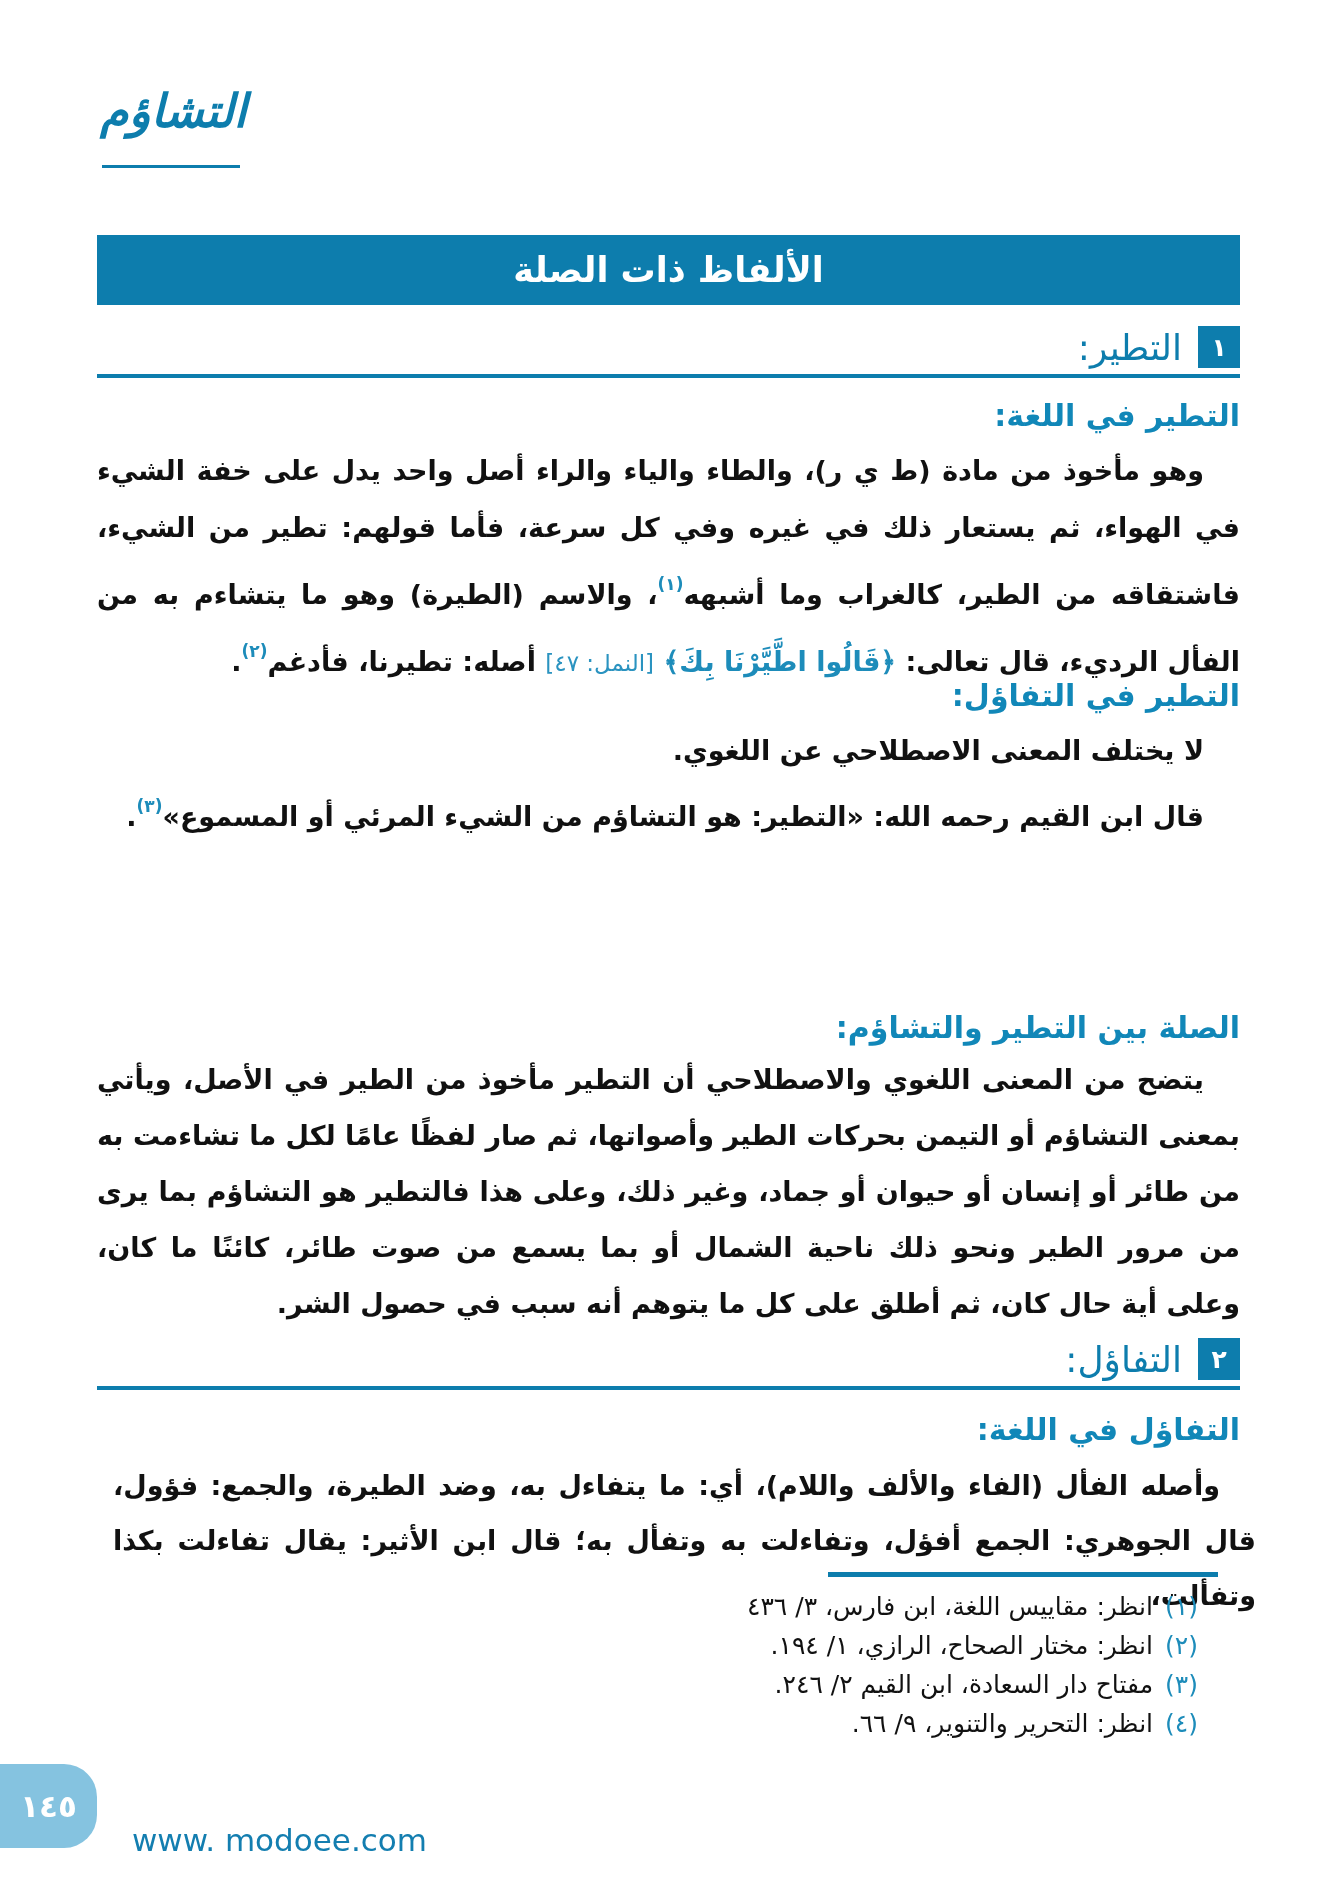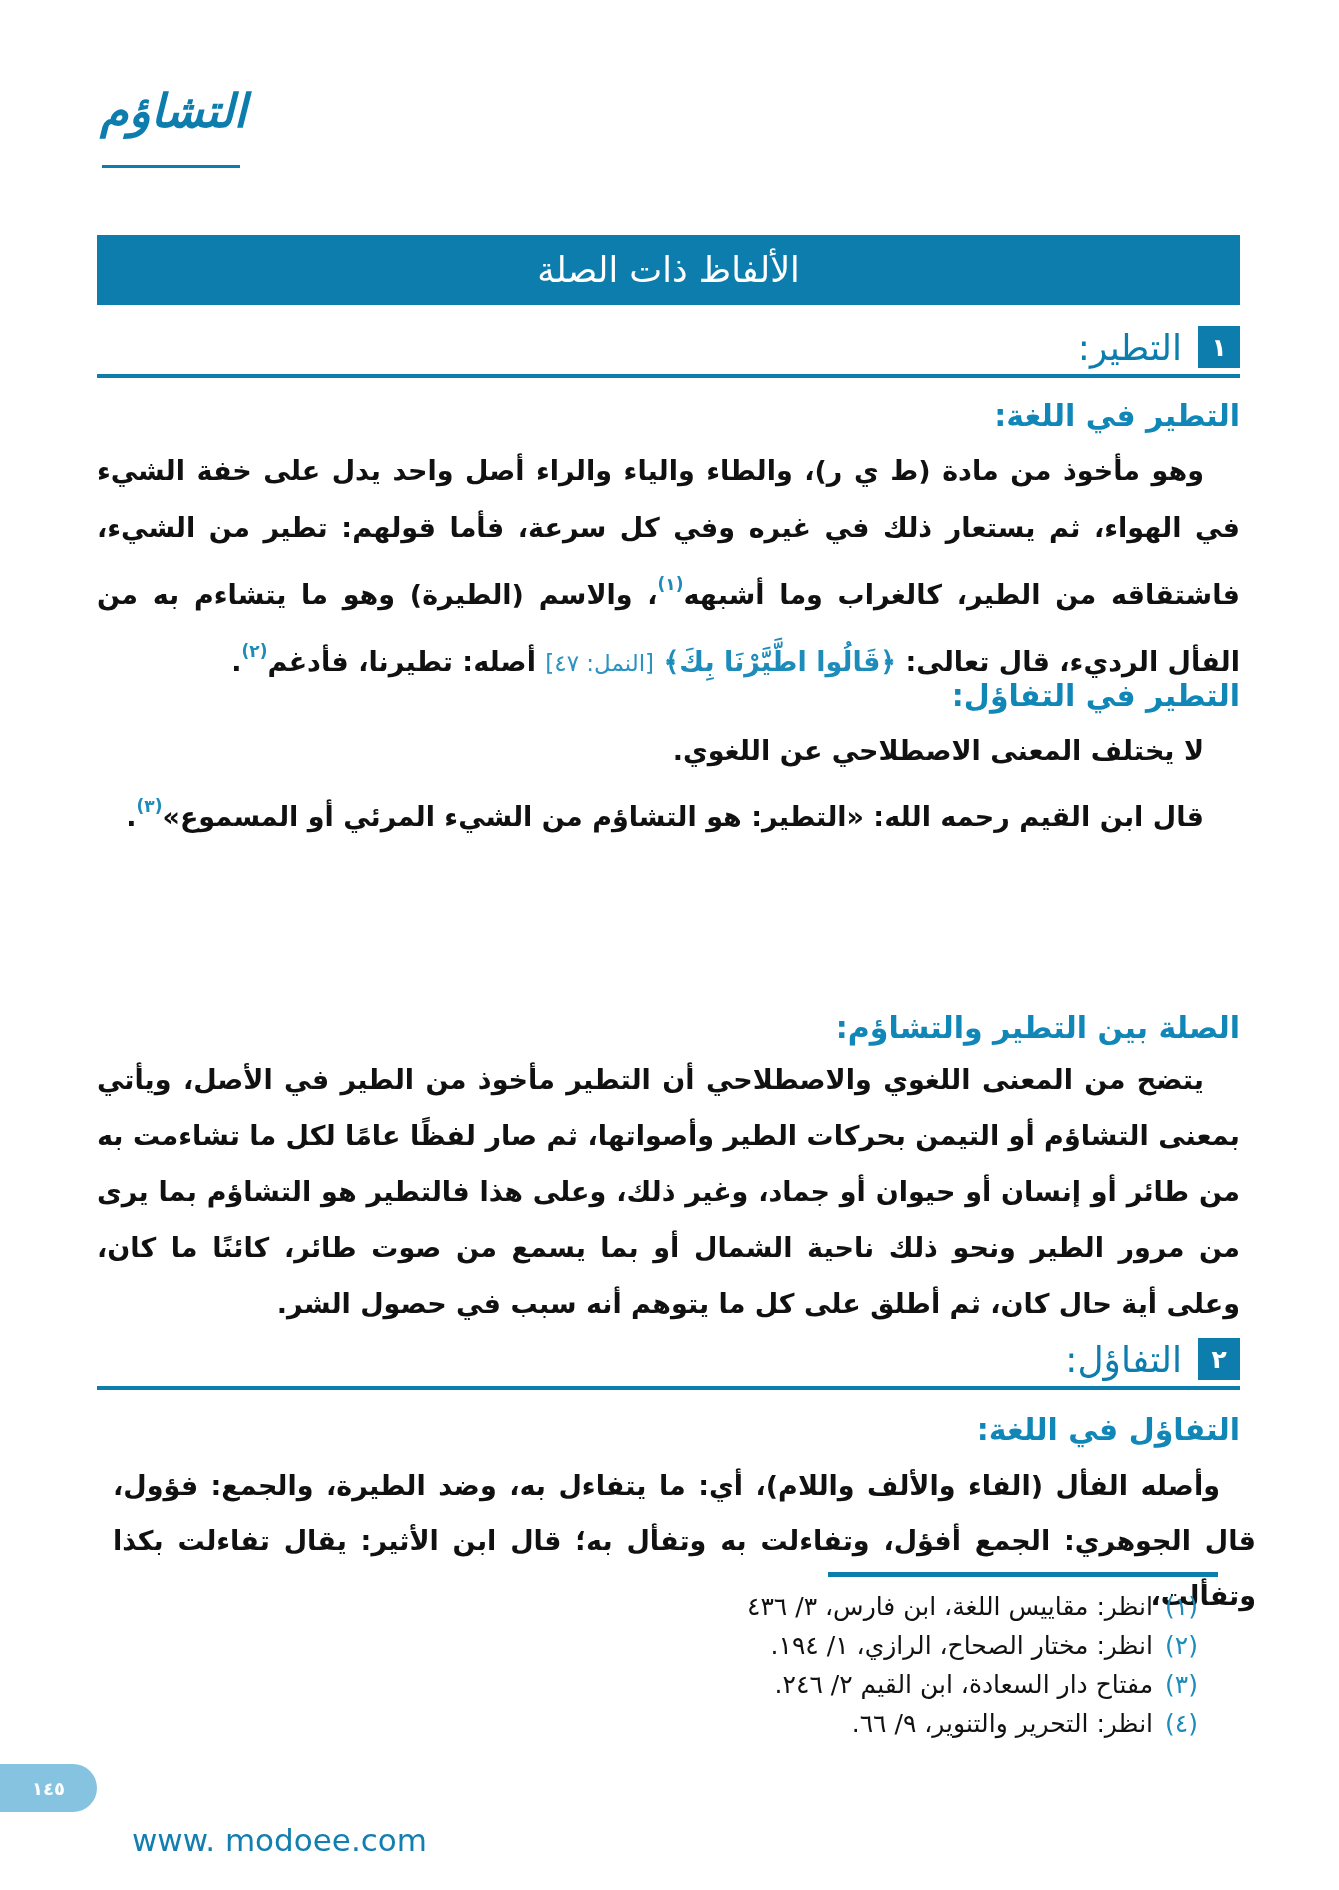--- a/index.html
+++ b/index.html
@@ -22,7 +22,7 @@
   .title-bar {
     position:absolute; top:235px; left:97px; width:1143px; height:70px;
     background:#0d7dad; color:#ffffff; display:flex; align-items:center;
-    justify-content:center; font-size:35px; font-weight:normal; direction:rtl;
+    justify-content:center; font-size:35px; font-weight:bold; direction:rtl;
   }
   
   .section-row {

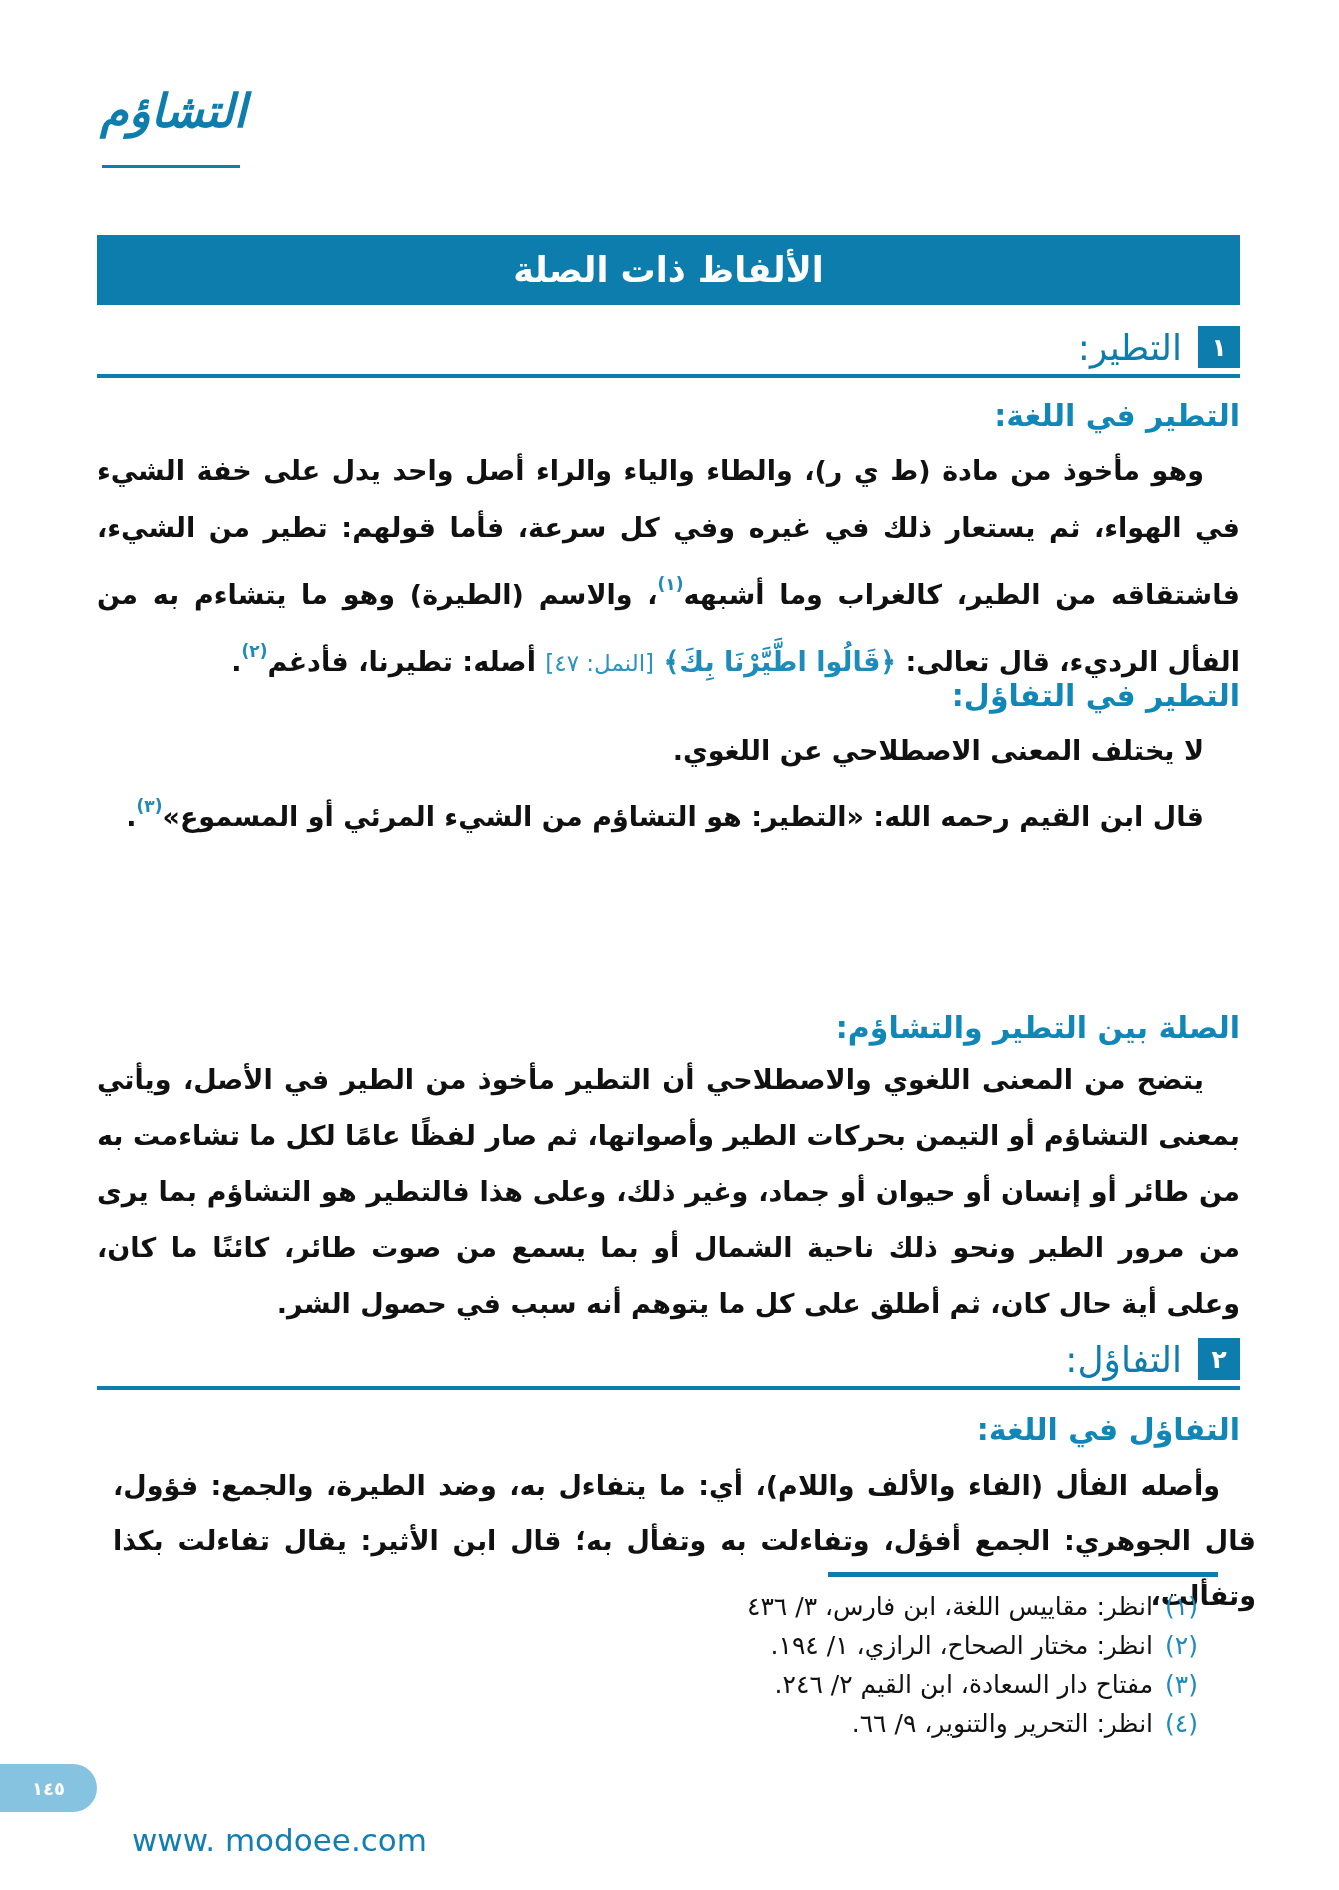--- a/index.html
+++ b/index.html
@@ -85,10 +85,10 @@
   .fn-marker { color:#1d8cba; white-space:nowrap; }
   
   .footer-badge {
-    position:absolute; top:1764px; left:0; width:97px; height:48px;
+    position:absolute; top:1764px; left:0; width:97px; height:84px;
     background:#85c3e0; border-radius:0 33px 33px 0; color:#ffffff;
     display:flex; align-items:center; justify-content:center;
-    font-size:18px; font-weight:bold; direction:rtl;
+    font-size:31px; font-weight:bold; direction:rtl;
   }
   .footer-url {
     position:absolute; top:1822px; left:132px; color:#137eb0;

